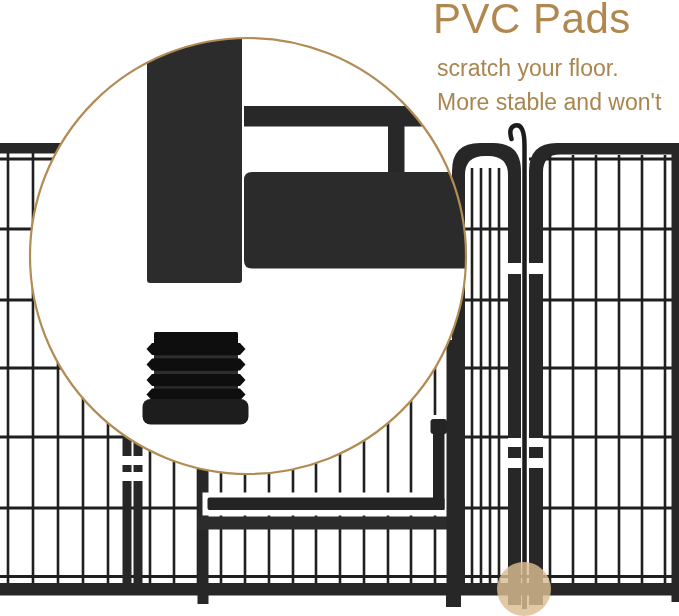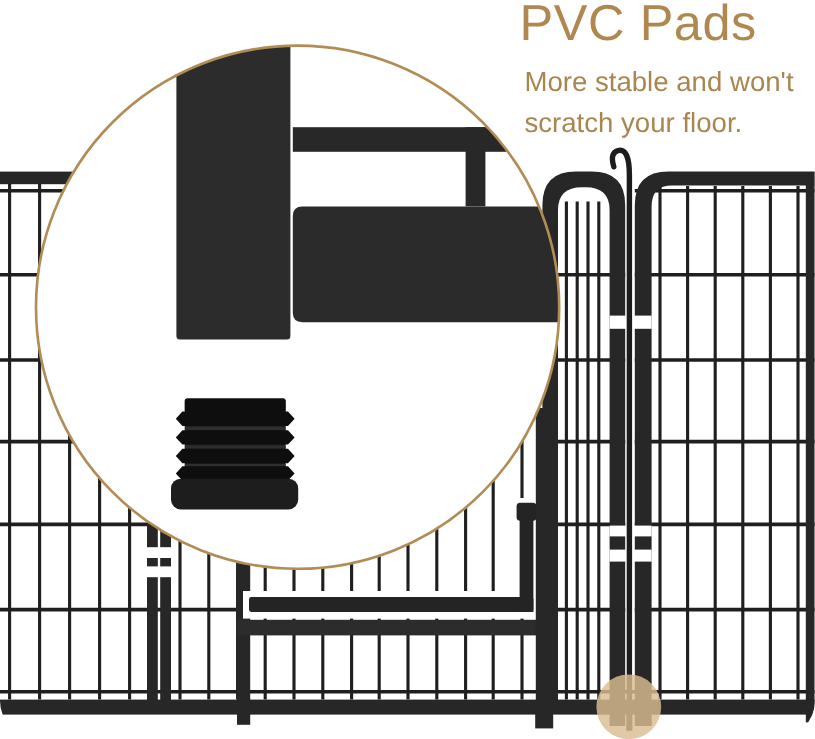--- a/index.html
+++ b/index.html
@@ -9,7 +9,6 @@
     overflow:hidden;
     background:var(--background,#fff);
     font-family:"Liberation Sans", sans-serif;
-    border-radius:32px;
   }
   .stage svg{position:absolute;left:0;top:0;display:block;}
   .feature-title{

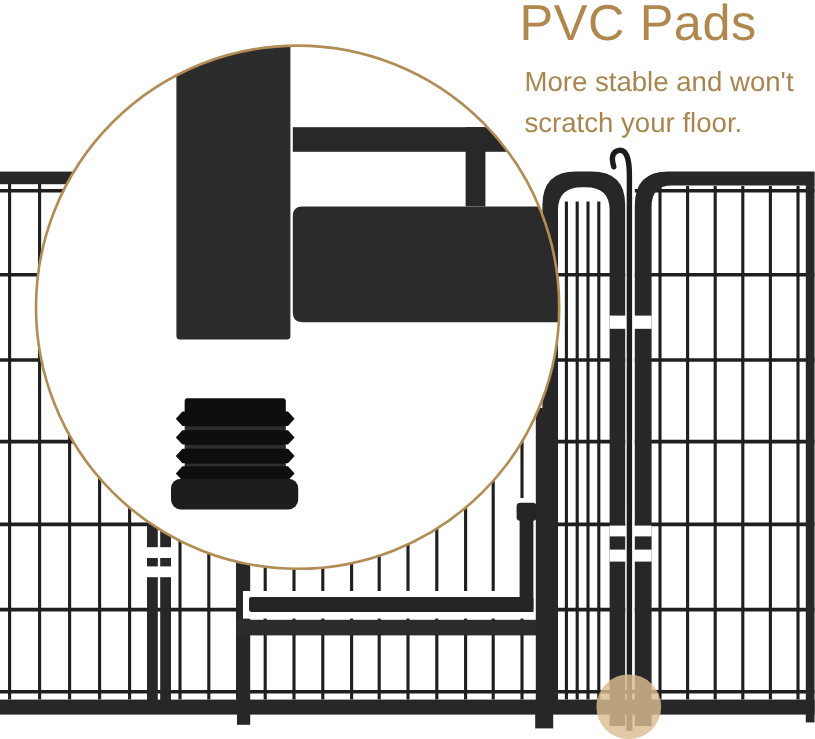--- a/index.html
+++ b/index.html
@@ -177,8 +177,8 @@
 
   <div class="feature-title">PVC Pads</div>
   <div class="feature-sub">
+    <span>scratch your floor.</span>
     <span>More stable and won't</span>
-    <span>scratch your floor.</span>
   </div>
 </div>
 

